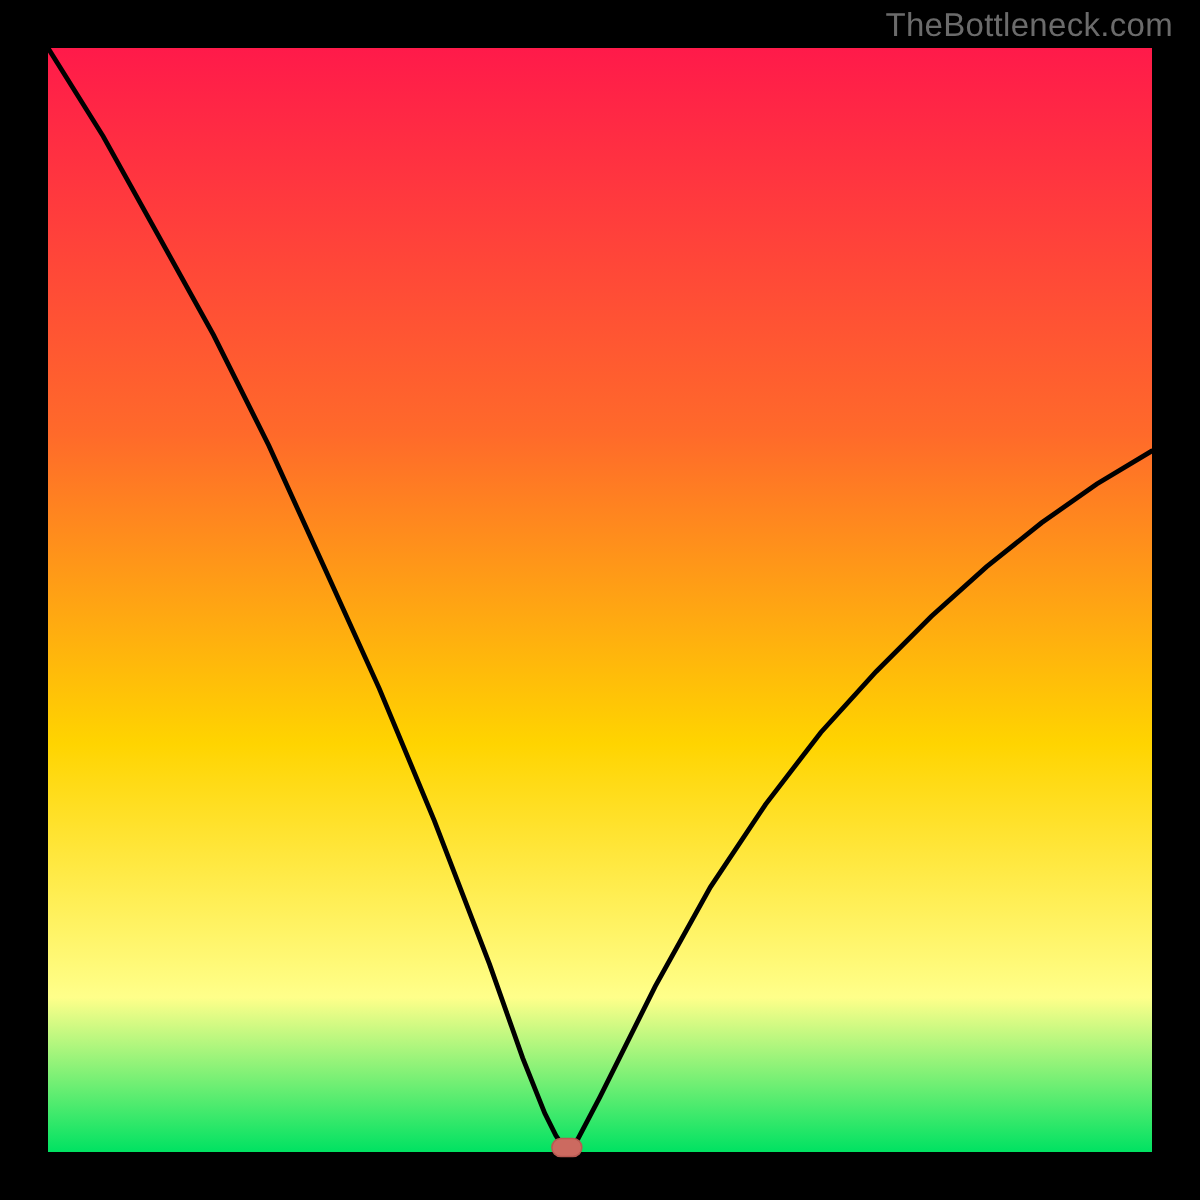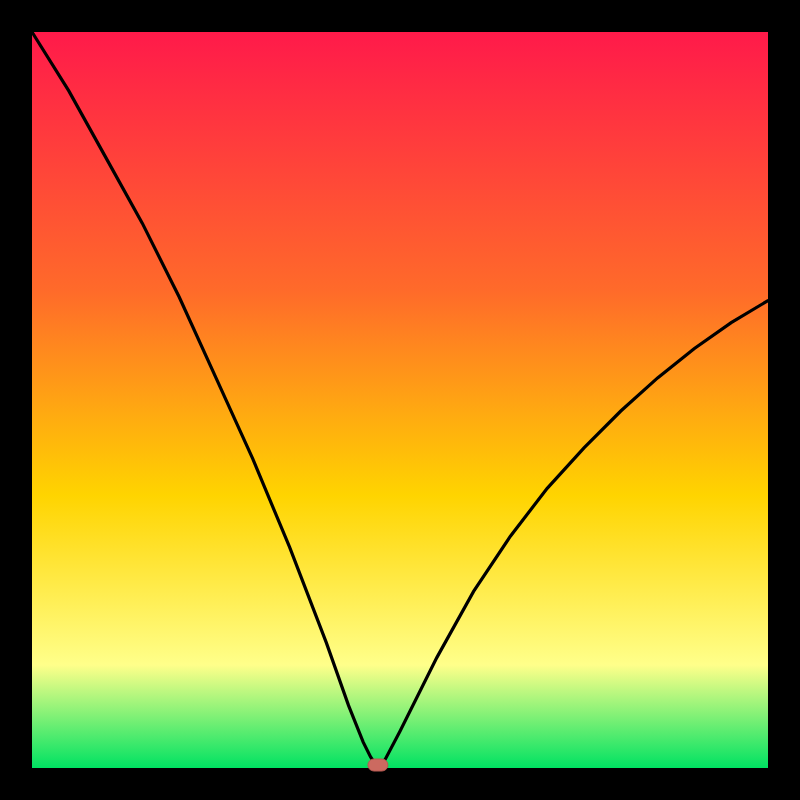--- a/index.html
+++ b/index.html
@@ -37,6 +37,7 @@
 
 <div class="frame">
 
+  <div class="watermark">TheBottleneck.com</div>
 
   <svg class="plot" width="800" height="800" viewBox="0 0 800 800">
     <defs>

